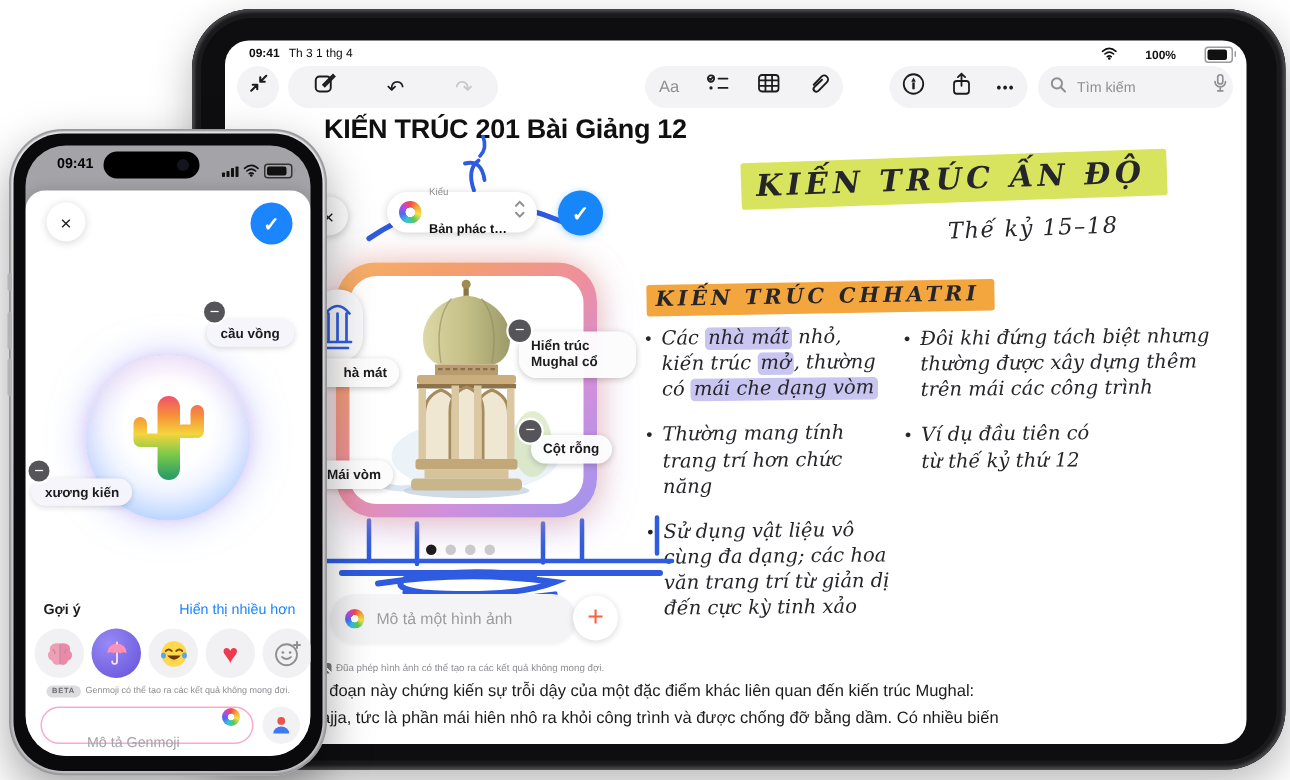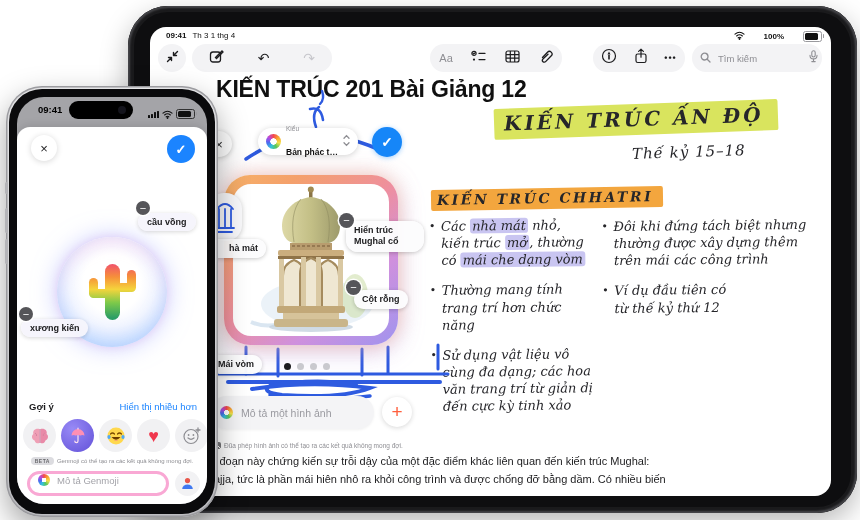--- a/index.html
+++ b/index.html
@@ -30,7 +30,7 @@
   .aa{font-size:11px;color:#8e8e93;letter-spacing:0;}
   .more{font-size:9px;color:#1c1c1e;letter-spacing:1px;font-weight:bold;}
 
-  .note-title{left:66px;top:49px;font-size:23px;font-weight:bold;color:#101010;letter-spacing:-.2px;}
+  .note-title{left:66px;top:49px;font-size:18px;font-weight:bold;color:#101010;letter-spacing:-.2px;}
 
   
   .hand{font-family:"DejaVu Serif",serif;font-style:italic;color:#26262a;}

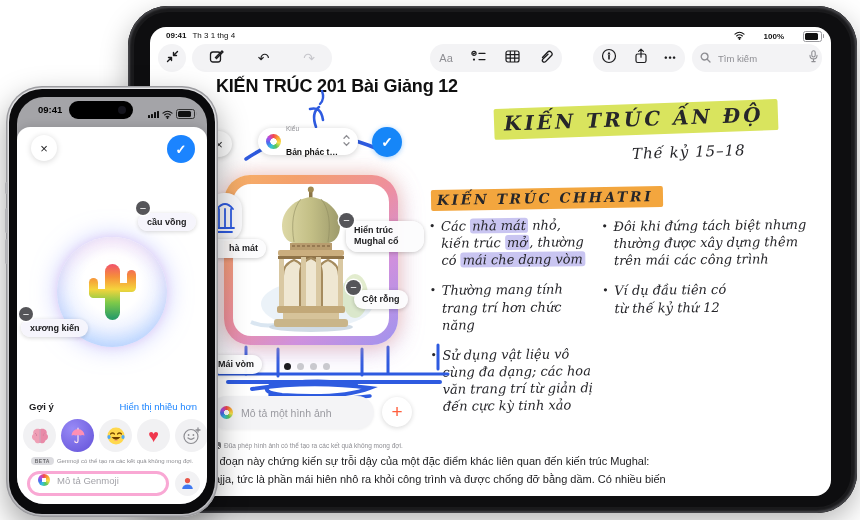--- a/index.html
+++ b/index.html
@@ -359,7 +359,7 @@
         <div class="minus abs" style="left:-8px;top:-10px;">−</div>
         <div class="tag">Cột rỗng</div>
       </div>
-      <div class="abs tag" style="left:60px;top:280px;margin-top:48px;">Mái vòm</div>
+      <div class="abs tag" style="left:60px;top:280px;">Mái vòm</div>
 
       <div class="abs dots">
         <span class="on"></span>

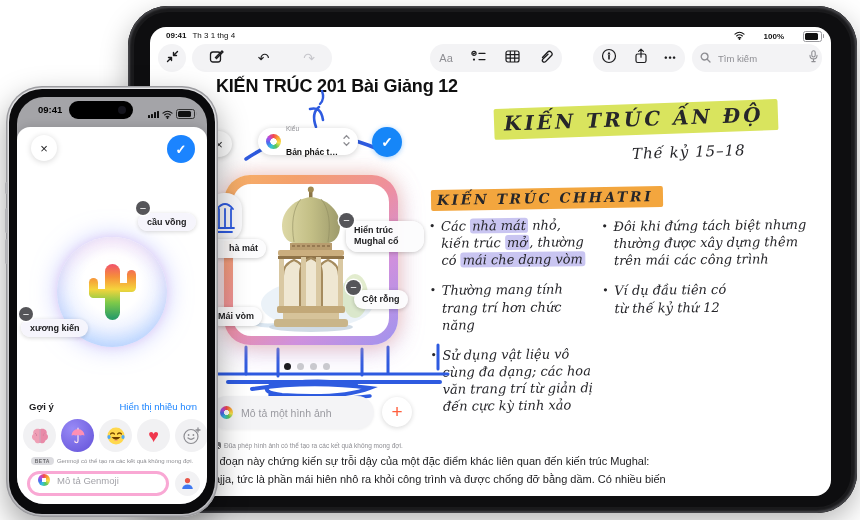--- a/index.html
+++ b/index.html
@@ -78,7 +78,7 @@
   .dots{left:134px;top:336px;display:flex;gap:6px;z-index:4;}
   .dots span{width:7px;height:7px;border-radius:50%;background:#c9c9ce;}
   .dots span.on{background:#1c1c1e;}
-  .wand-input{left:60px;top:369px;width:164px;height:33px;border-radius:17px;background:#f4f4f6;z-index:3;
+  .wand-input{left:70px;top:369px;width:164px;height:33px;border-radius:17px;background:#f4f4f6;z-index:3;
         display:flex;align-items:center;gap:6px;padding:16px 10px;box-sizing:border-box;box-shadow:0 1px 3px rgba(0,0,0,.06);}
   .wand-input input{border:none;background:transparent;outline:none;font-size:10.5px;width:110px;
         font-family:"Liberation Sans",sans-serif;color:#3c3c43;}

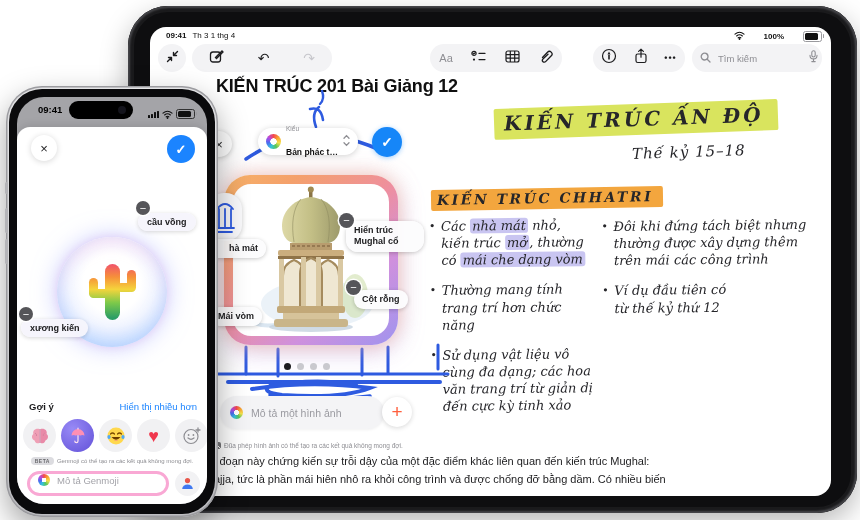--- a/index.html
+++ b/index.html
@@ -126,8 +126,8 @@
   .beta-row{left:0;top:360px;width:100%;display:flex;align-items:center;justify-content:center;gap:3px;}
   .beta-pill{font-size:5px;font-weight:bold;color:#6a6a6e;background:#dcdce0;border-radius:4px;padding:1px 4px;letter-spacing:.5px;}
   .beta-txt{font-size:6px;color:#8e8e93;}
-  .gm-input{left:10px;top:374px;width:142px;height:25px;border-radius:13px;background:#fff;border:3px solid #f9a8d4;
-        box-sizing:border-box;display:flex;align-items:flex-start;gap:5px;padding:0 8px;}
+  .gm-input{left:10px;top:374px;width:142px;height:25px;border-radius:13px;background:#fff;border:1px solid #f9a8d4;
+        box-sizing:border-box;display:flex;align-items:flex-end;gap:5px;padding:0 8px;flex-direction:column;}
   .gm-input input{border:none;outline:none;background:transparent;width:100px;font-size:9.5px;
         font-family:"Liberation Sans",sans-serif;color:#3c3c43;}
   .gm-input input::placeholder{color:#a3a3a9;}

